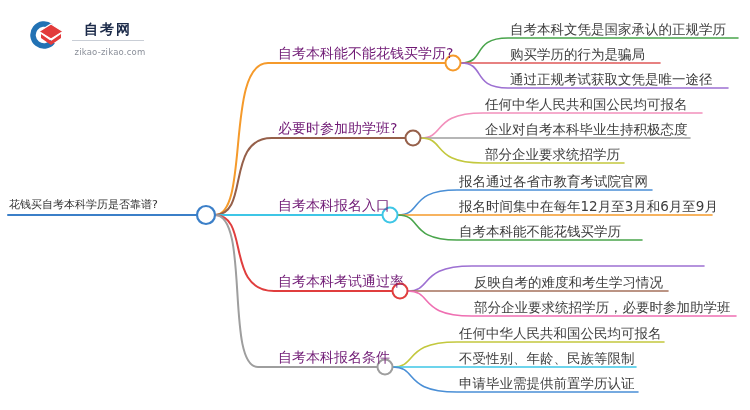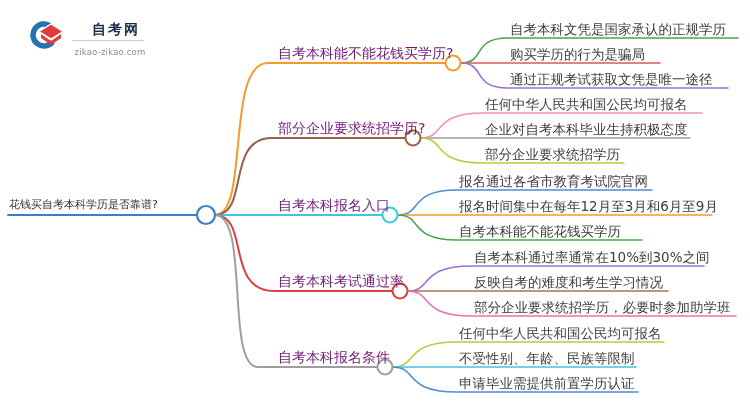--- a/index.html
+++ b/index.html
@@ -16,7 +16,7 @@
   #logo{position:absolute;left:28px;top:14px;width:120px;height:44px;}
   #logo-icon{position:absolute;left:2px;top:3px;}
   #logo-title{position:absolute;left:48px;top:6px;width:64px;text-align:center;
-    font-size:14px;font-weight:bold;color:#1c2b4a;letter-spacing:2px;margin-left:8px;}
+    font-size:14px;font-weight:bold;color:#1c2b4a;letter-spacing:2px;}
   #logo-divider{position:absolute;left:44px;top:26px;width:72px;height:1px;background:#c9ced6;}
   #logo-domain{position:absolute;left:44px;top:29px;width:76px;text-align:center;
     font-size:8.5px;color:#8a8f99;letter-spacing:0.2px;}

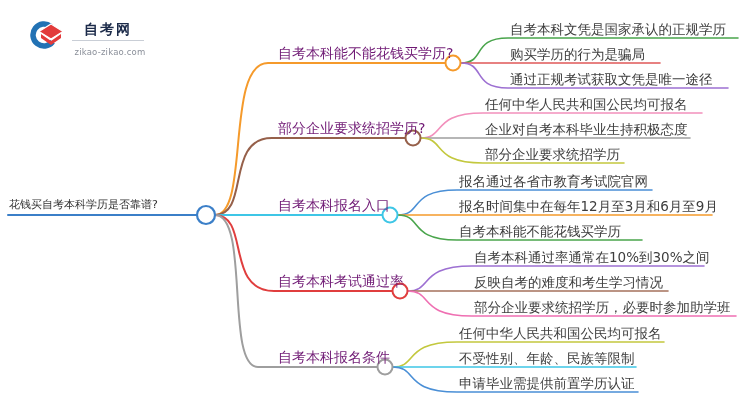--- a/index.html
+++ b/index.html
@@ -78,7 +78,7 @@
   <div class="txt central-label" style="left:9px;top:196px;">花钱买自考本科学历是否靠谱?</div>
 
   <div class="txt branch-label" style="left:278px;top:44px;">自考本科能不能花钱买学历?</div>
-  <div class="txt branch-label" style="left:278px;top:119px;">部分企业要求统招学历?</div>
+  <div class="txt branch-label" style="left:278px;top:119px;">必要时参加助学班?</div>
   <div class="txt branch-label" style="left:278px;top:196px;">自考本科报名入口</div>
   <div class="txt branch-label" style="left:278px;top:272px;">自考本科考试通过率</div>
   <div class="txt branch-label" style="left:278px;top:348px;">自考本科报名条件</div>

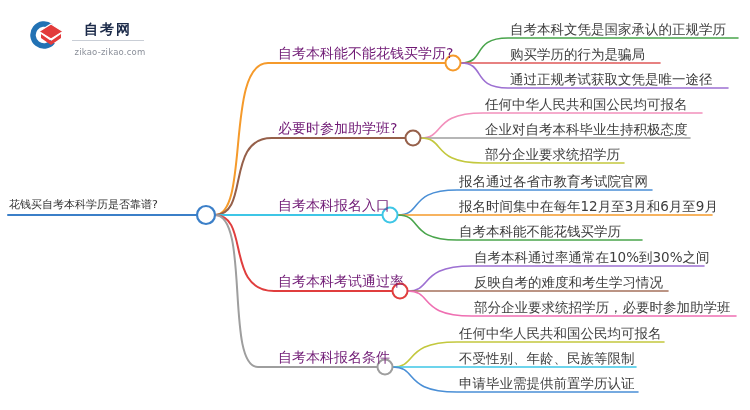--- a/index.html
+++ b/index.html
@@ -95,7 +95,6 @@
   <div class="txt leaf-label" style="left:459px;top:197px;">报名时间集中在每年12月至3月和6月至9月</div>
   <div class="txt leaf-label" style="left:459px;top:222px;">自考本科能不能花钱买学历</div>
 
-  <div class="txt leaf-label" style="left:474px;top:248px;">自考本科通过率通常在10%到30%之间</div>
   <div class="txt leaf-label" style="left:474px;top:273px;">反映自考的难度和考生学习情况</div>
   <div class="txt leaf-label" style="left:474px;top:298px;">部分企业要求统招学历，必要时参加助学班</div>
 

